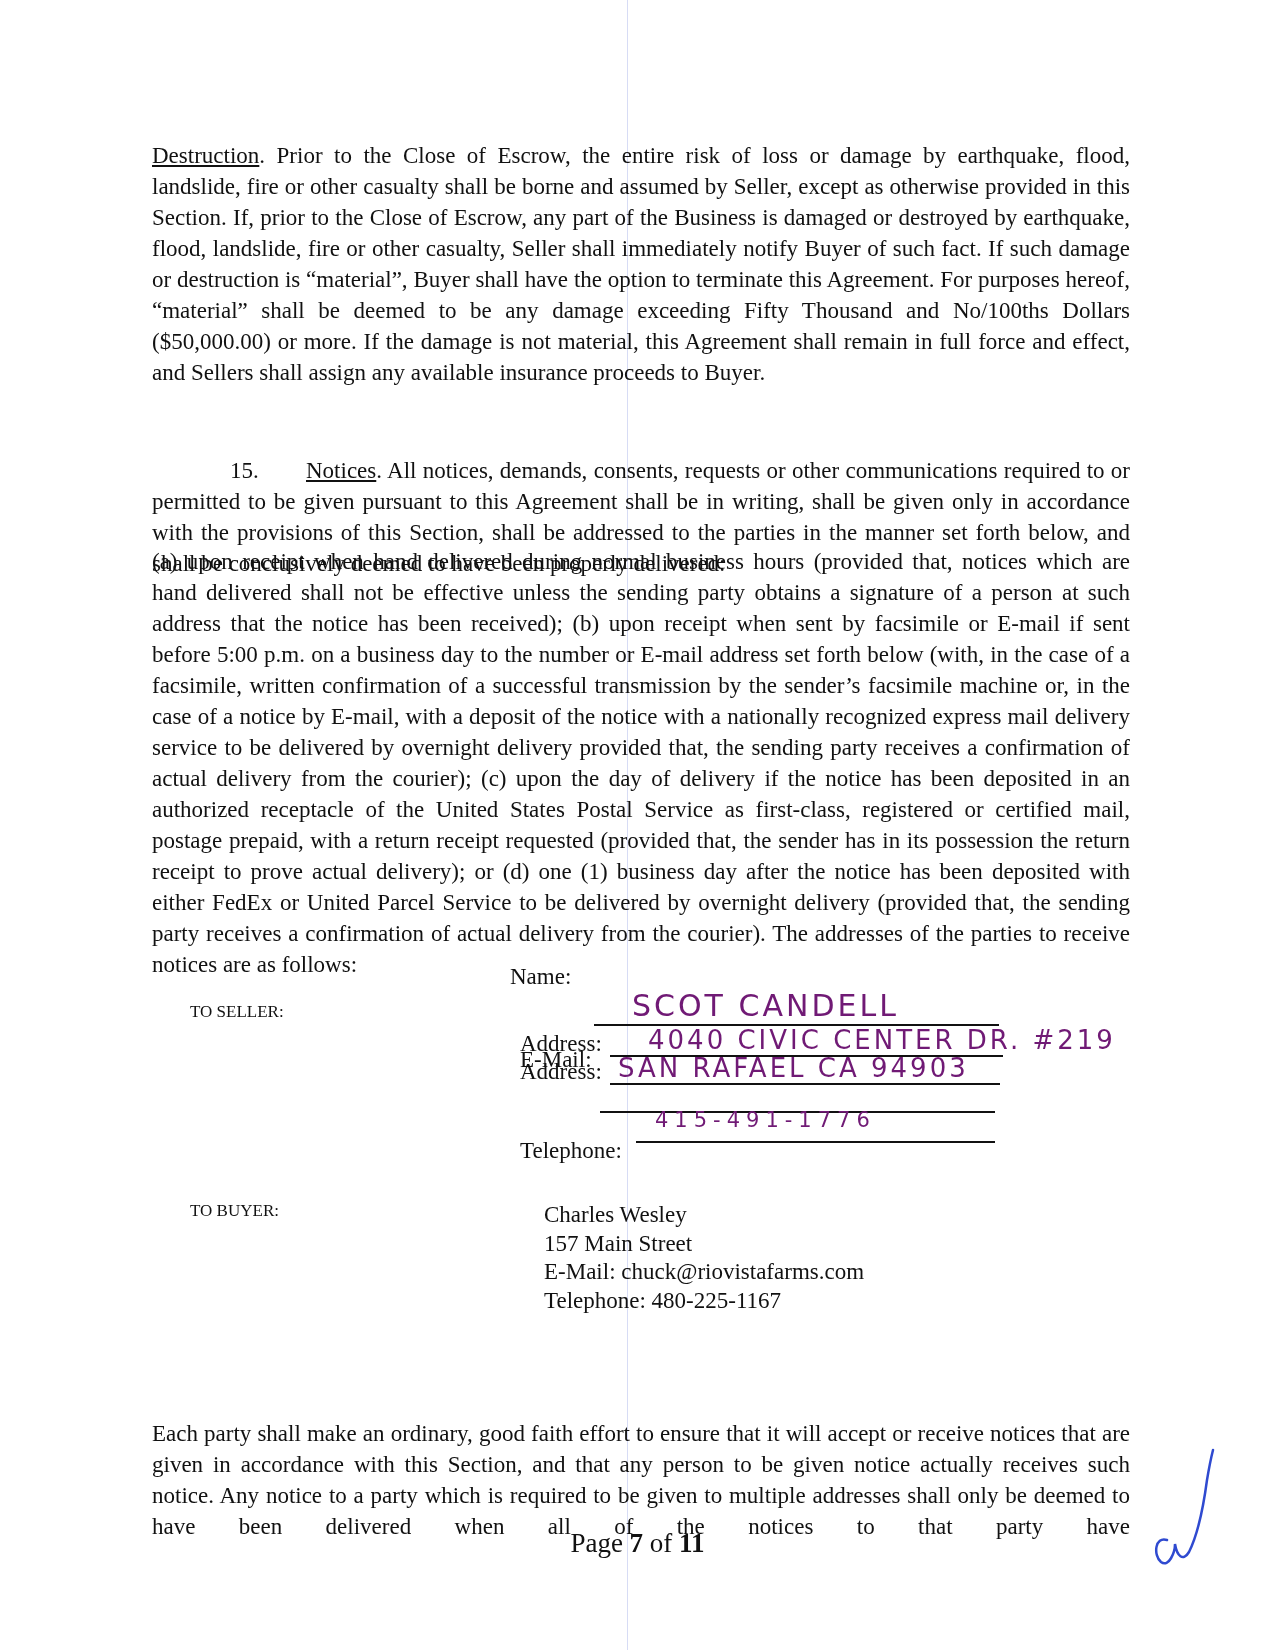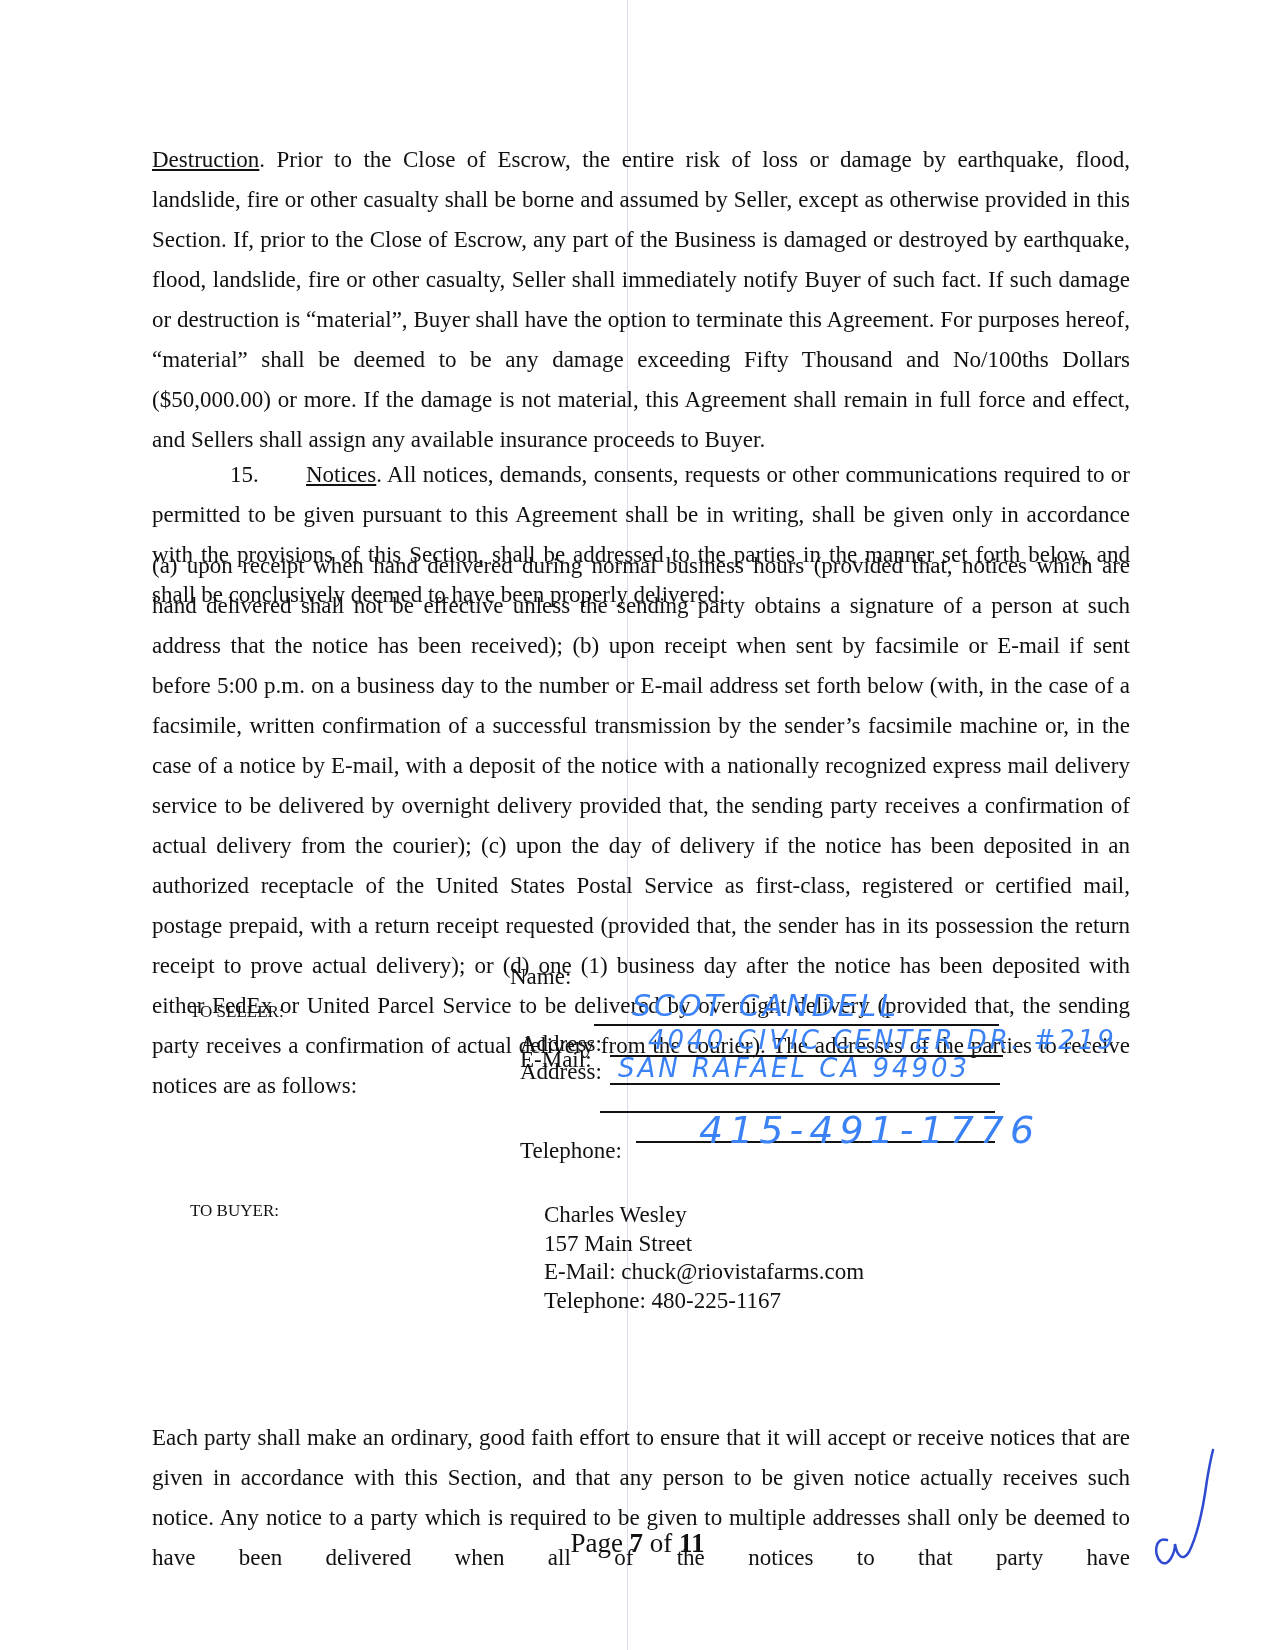--- a/index.html
+++ b/index.html
@@ -5,7 +5,7 @@
   html, body { margin: 0; padding: 0; background: #ffffff; }
   body { width: 1275px; height: 1650px; position: relative; overflow: hidden; font-family: "Liberation Serif", "DejaVu Serif", serif; color: #111; }
   .guide { position: absolute; top: 0; width: 1px; height: 1650px; background: #d7dcf5; }
-  .para { position: absolute; left: 152px; width: 978px; font-size: 23px; line-height: 40px; text-align: justify; text-align-last: left; }
+  .para { position: absolute; left: 152px; width: 978px; font-size: 23px; line-height: 31px; text-align: justify; text-align-last: left; }
   .u { text-decoration: underline; }
   .num { display: inline-block; width: 76px; padding-left: 78px; }
   .label { position: absolute; font-size: 17px; }

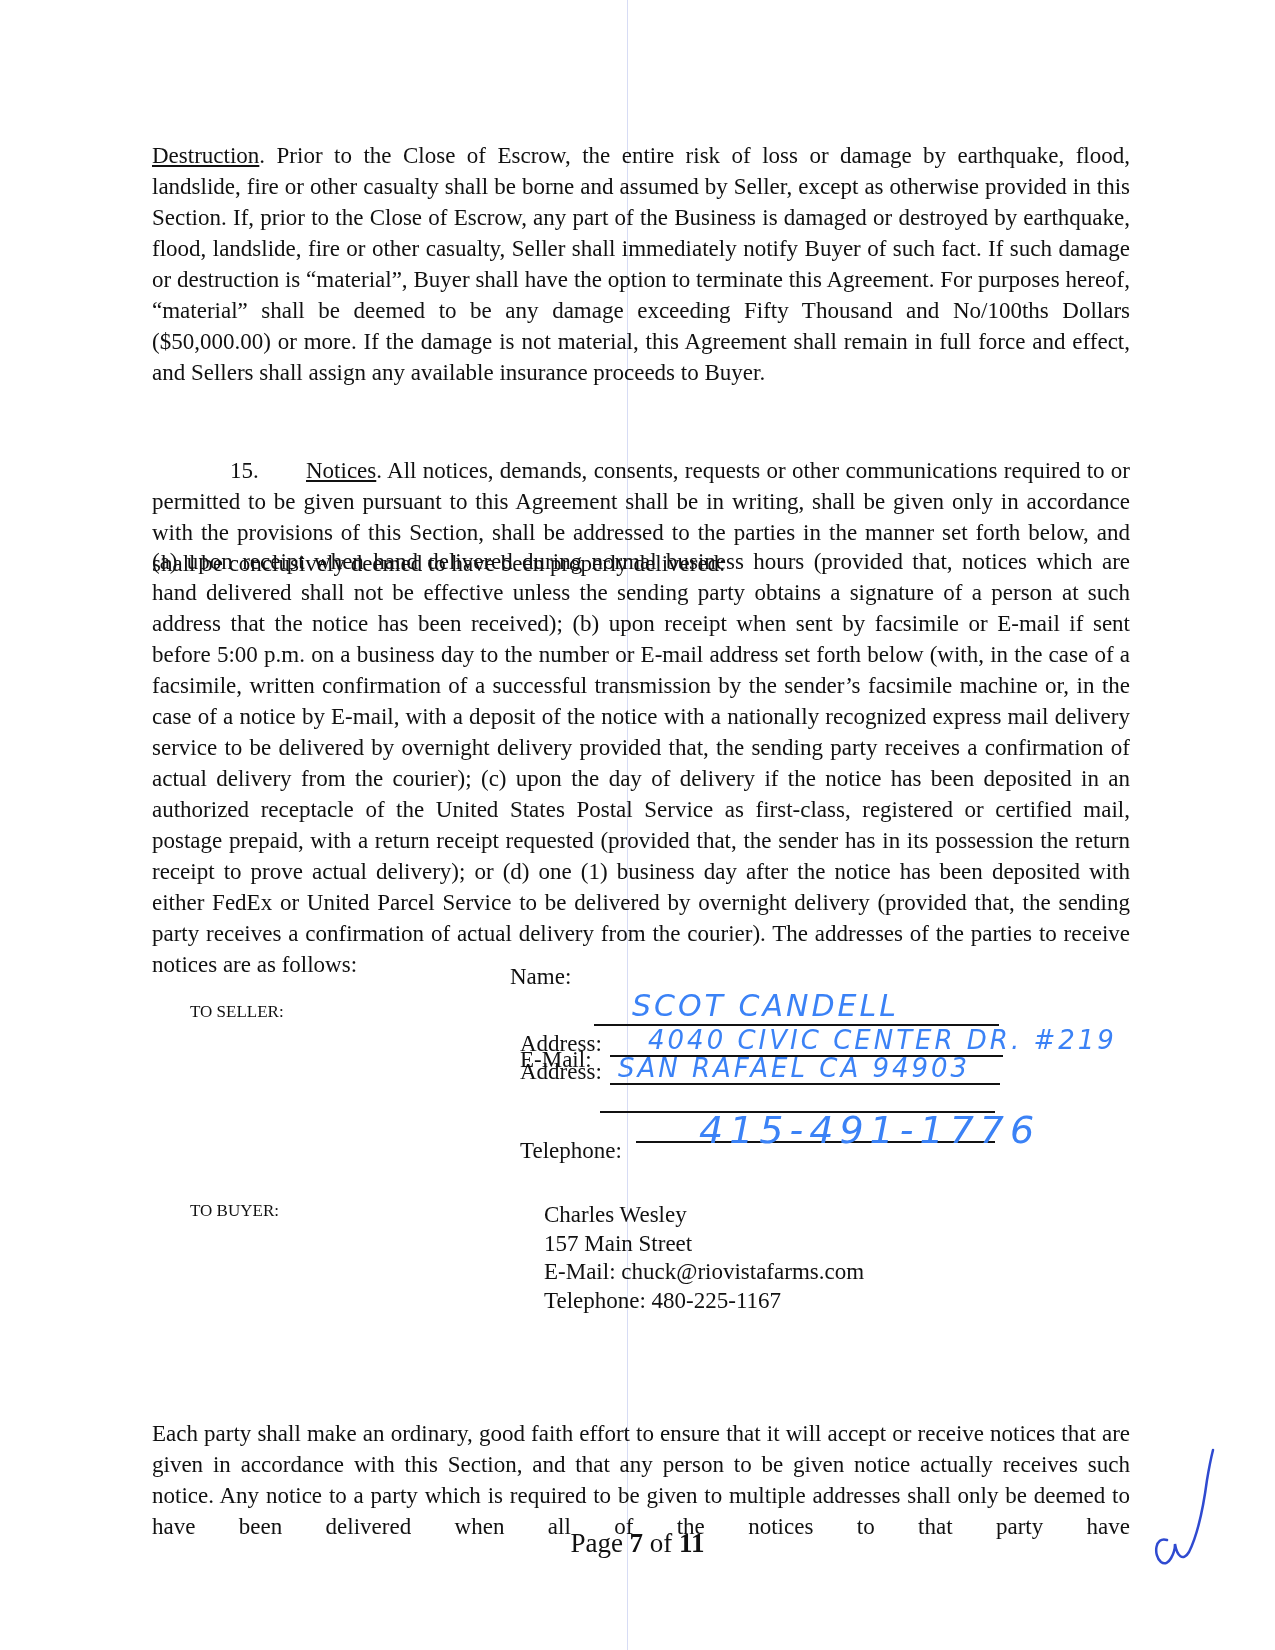--- a/index.html
+++ b/index.html
@@ -11,7 +11,7 @@
   .label { position: absolute; font-size: 17px; }
   .field { position: absolute; font-size: 23px; left: 520px; }
   .line { position: absolute; height: 2px; background: #111; }
-  .hand { position: absolute; font-family: "DejaVu Sans", sans-serif; color: #3b82f6; font-style: italic; letter-spacing: 3px; font-size: 26px; white-space: nowrap; }
+  .hand { position: absolute; font-family: "DejaVu Sans", sans-serif; color: #701a75; letter-spacing: 3px; font-size: 26px; white-space: nowrap; }
   .buyer { position: absolute; left: 544px; font-size: 23px; line-height: 28.7px; }
   .footer { position: absolute; top: 1528px; left: 0; width: 1275px; text-align: center; font-size: 27px; }
   .footer b { font-weight: bold; }

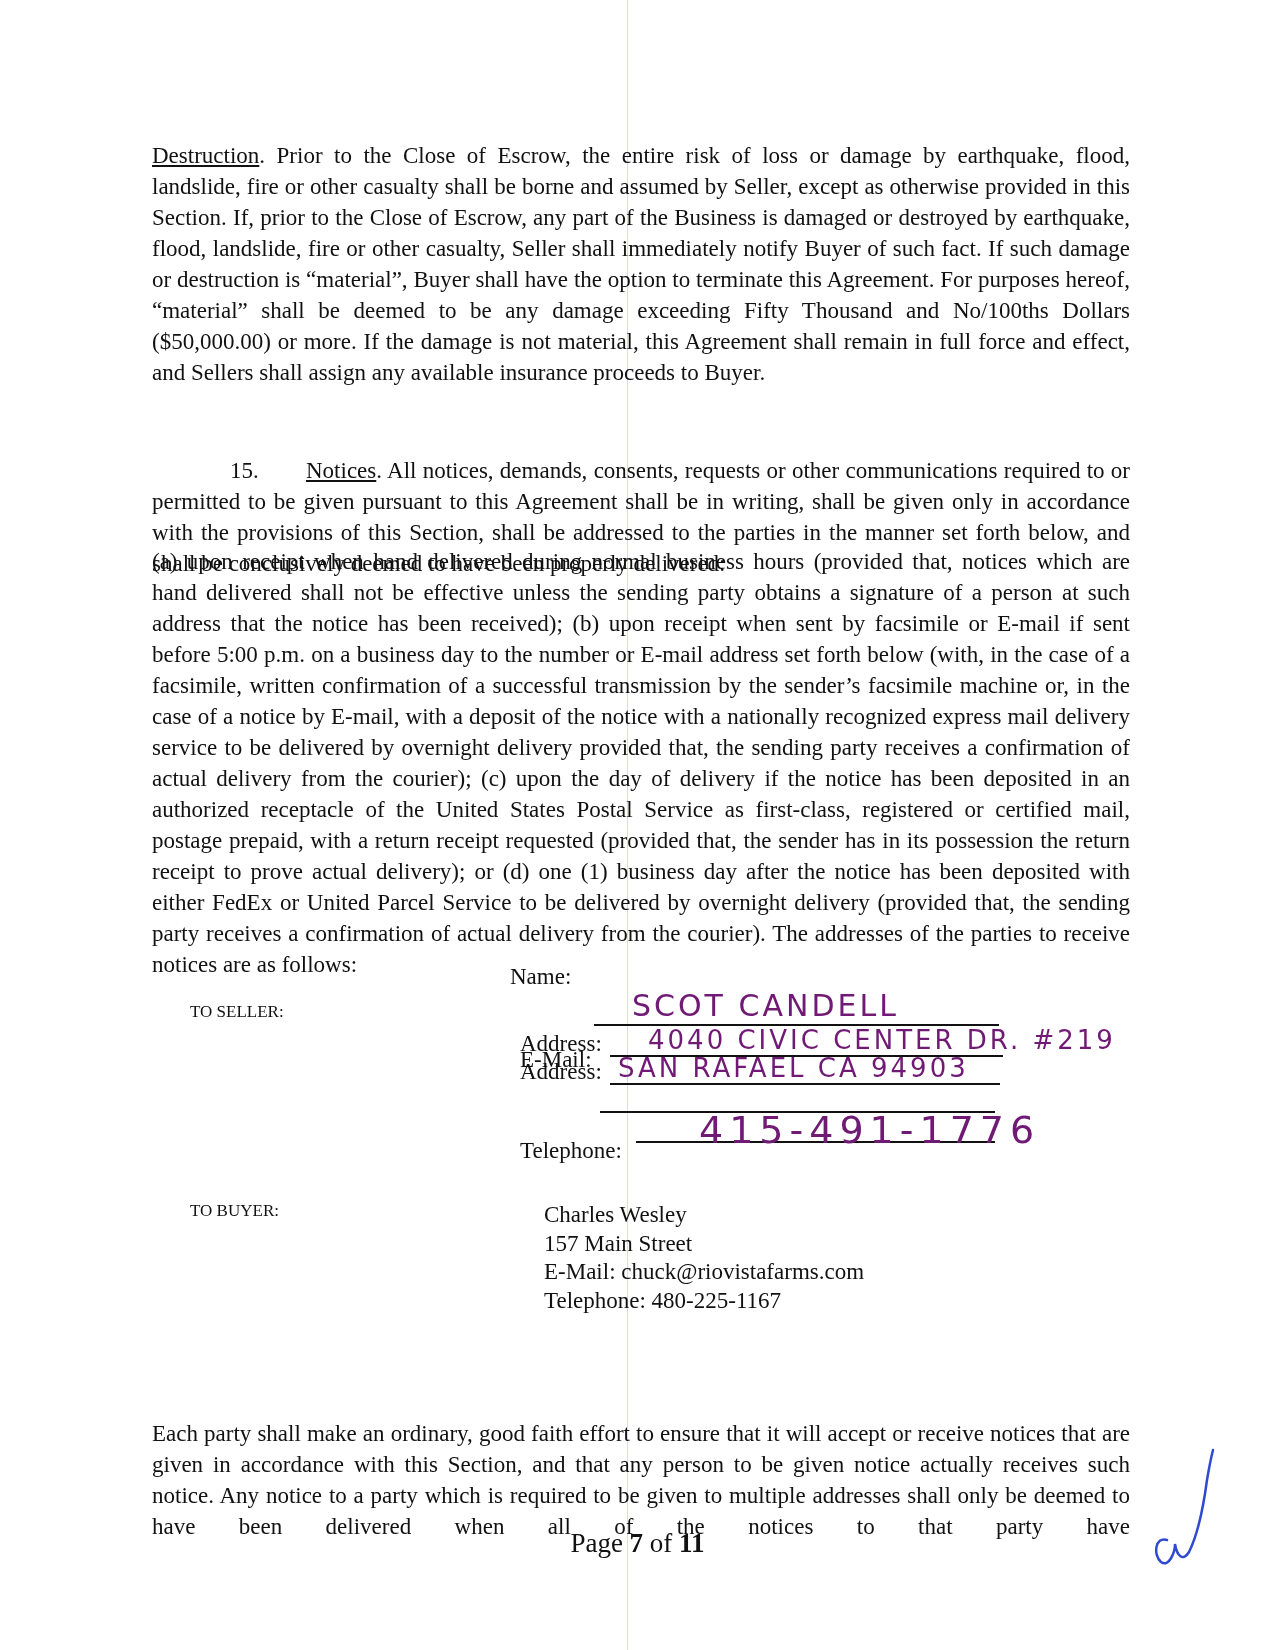--- a/index.html
+++ b/index.html
@@ -54,7 +54,7 @@
 
 <div class="field" style="top:1116px;margin-top:22px;">Telephone:</div>
 <div class="line" style="left:636px; top:1141px; width:359px;"></div>
-<div class="hand" style="left:655px; top:1108px; font-size:38px; letter-spacing:6px;margin-left:44px;">415-491-1776</div>
+<div class="hand" style="left:655px; top:1108px; font-size:21px; letter-spacing:6px;">415-491-1776</div>
 
 <div class="label" style="left:190px; top:1201px;">TO BUYER:</div>
 <div class="buyer" style="top:1201px;">

